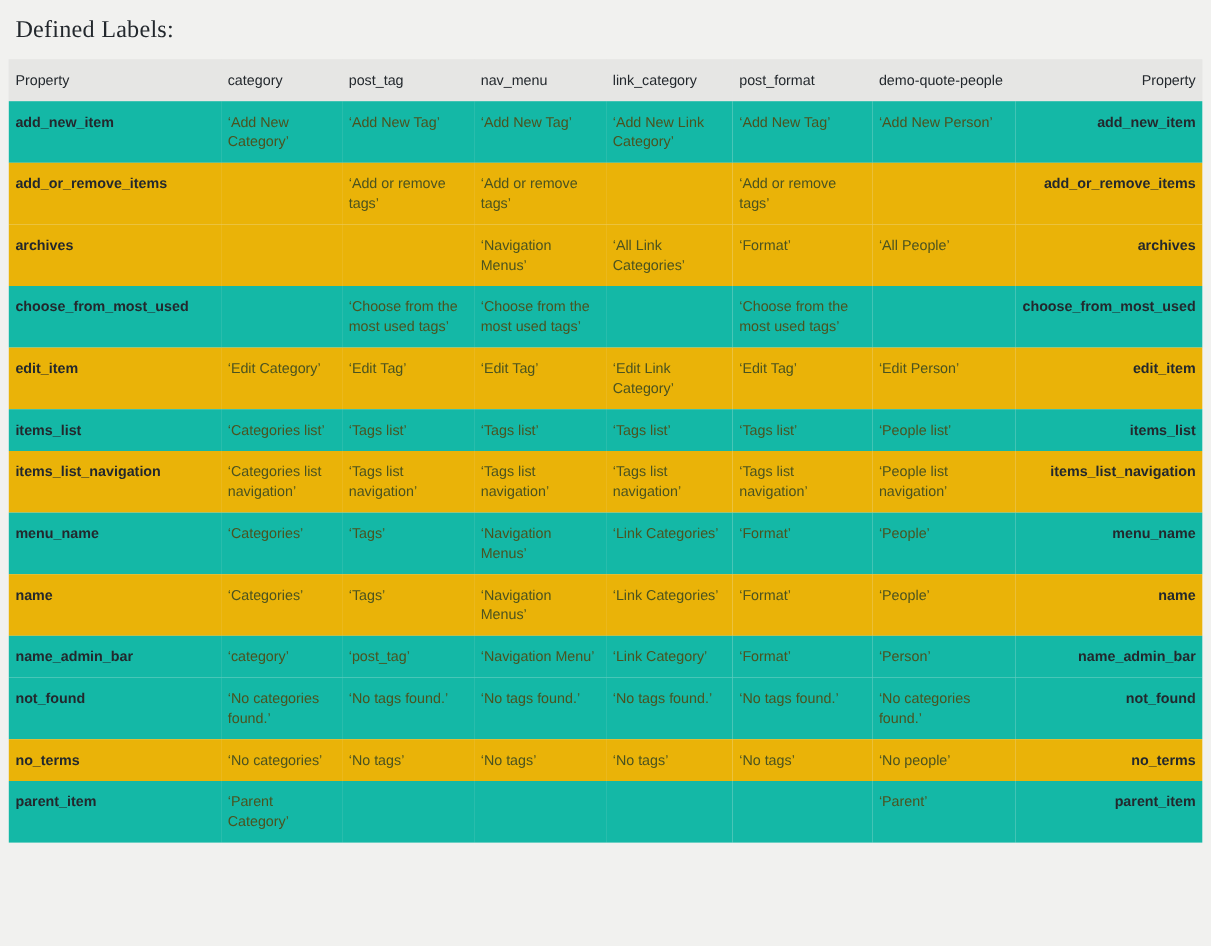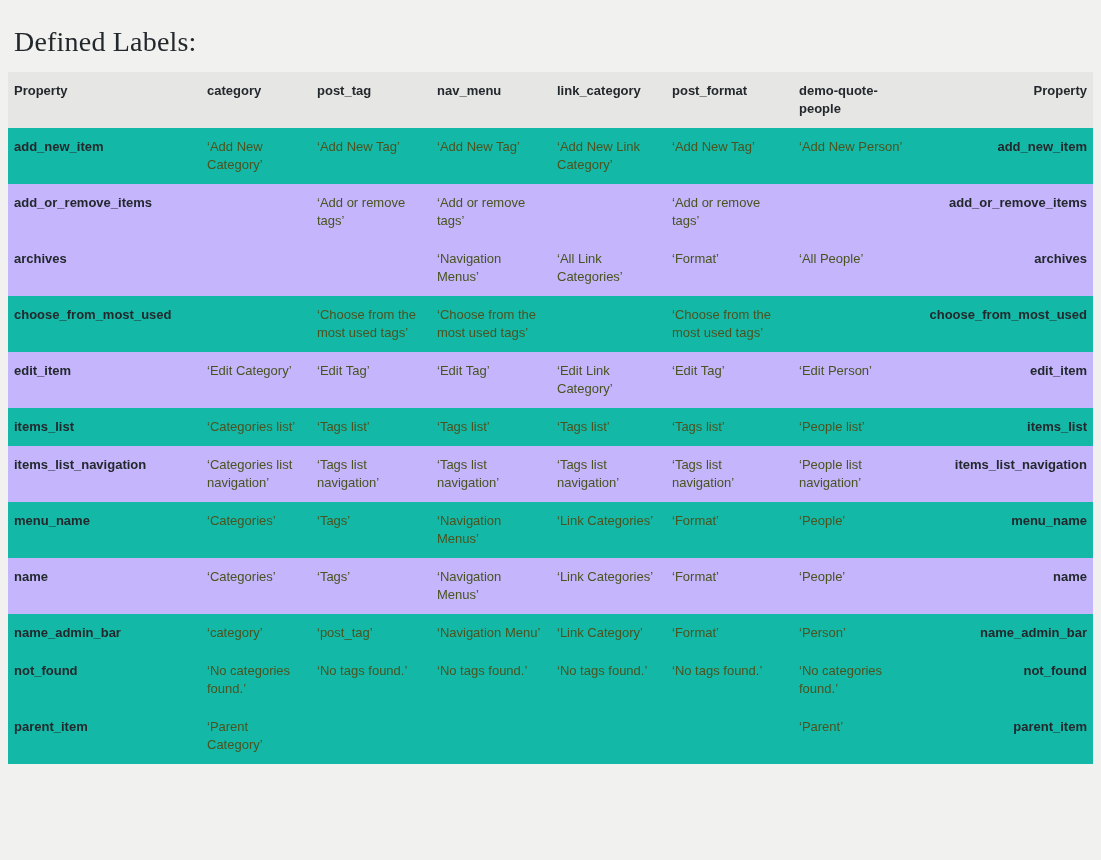--- a/index.html
+++ b/index.html
@@ -16,11 +16,11 @@
   }
   #page-title {
     font-family: "Liberation Serif", serif;
-    font-size: 28px;
+    font-size: 22px;
     font-weight: normal;
     color: #23282d;
     margin: 0;
-    padding: 26px 0 0 14px;
+    padding: 14px 0 0 14px;
     letter-spacing: 0.2px;
   }
   .table-wrap {

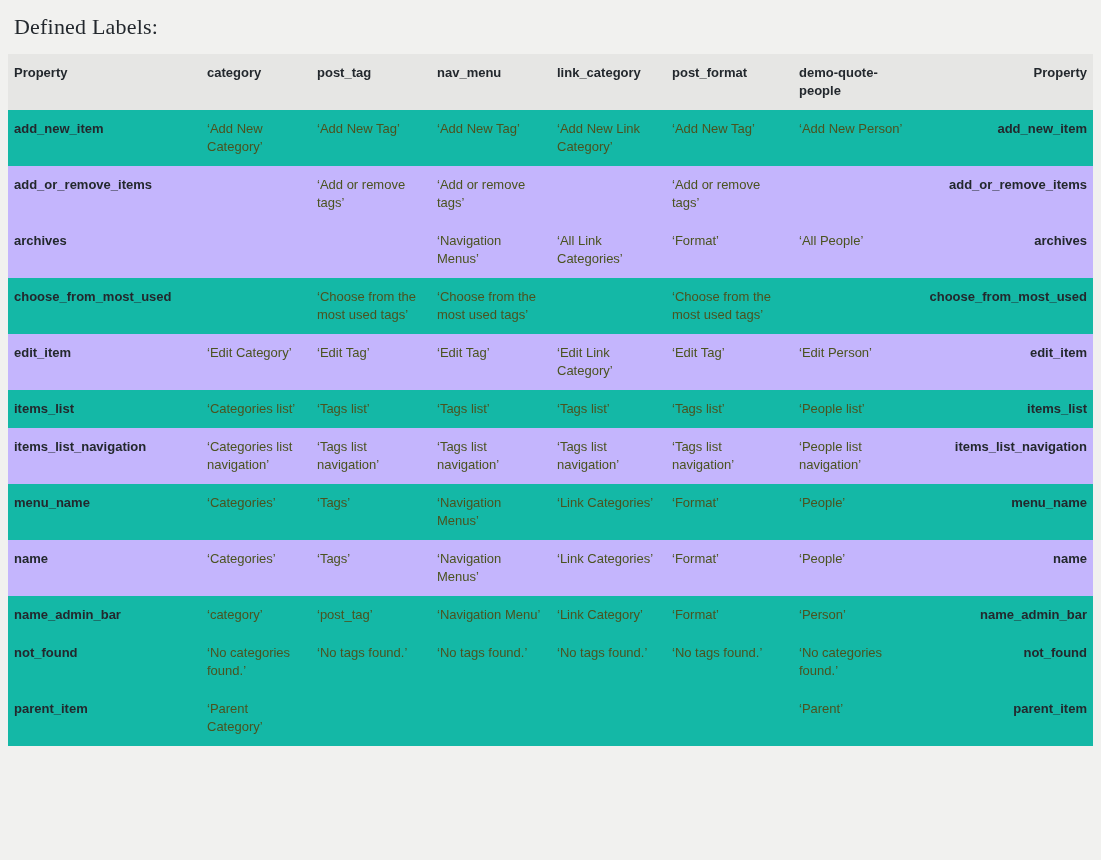--- a/index.html
+++ b/index.html
@@ -42,7 +42,7 @@
   thead th, tfoot th {
     background: #e6e6e4;
     color: #23282d;
-    font-weight: bold;
+    font-weight: normal;
     font-size: 13px;
     padding-bottom: 24px;
   }

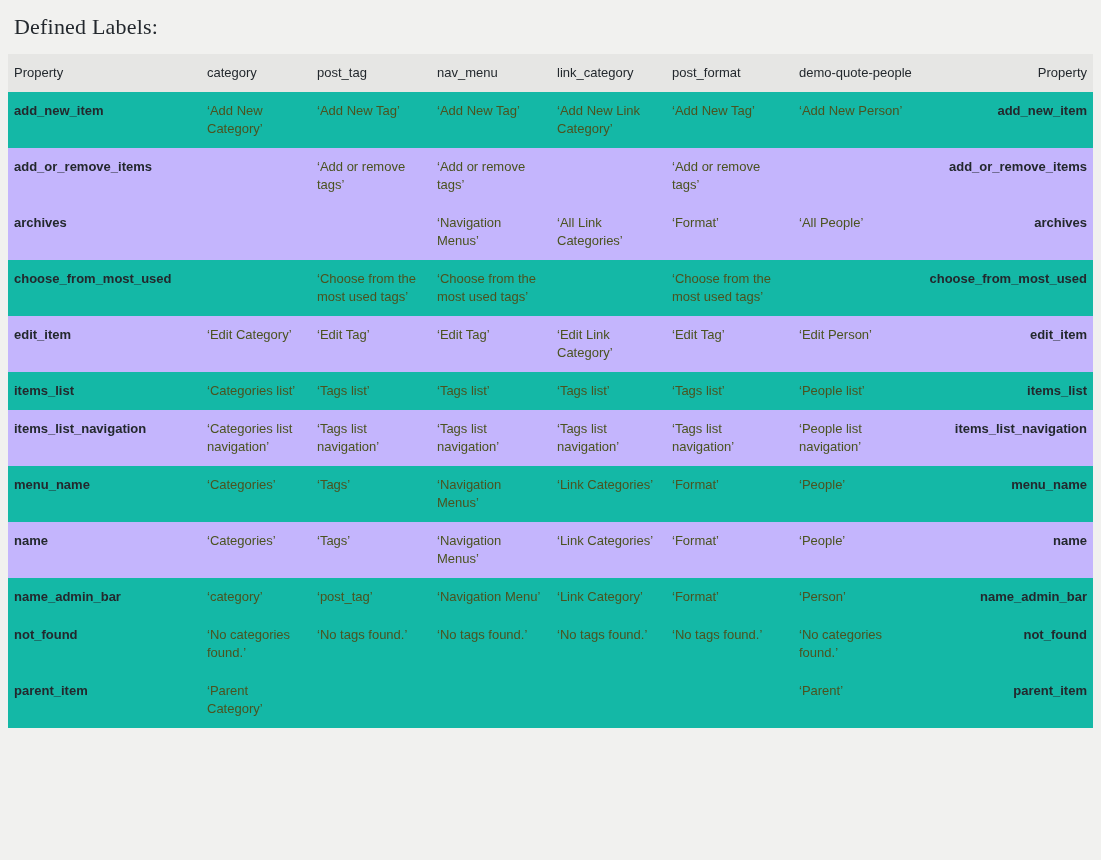--- a/index.html
+++ b/index.html
@@ -51,7 +51,7 @@
   thead th.prop-right, tfoot th.prop-right { text-align: right; }
 
   tbody tr.odd  { background: #14b8a6; }
-  tbody tr.even { background: #c4b5fd; }
+  tbody tr.even { background: #eab308; }
 
   td.prop-name {
     color: #23282d;

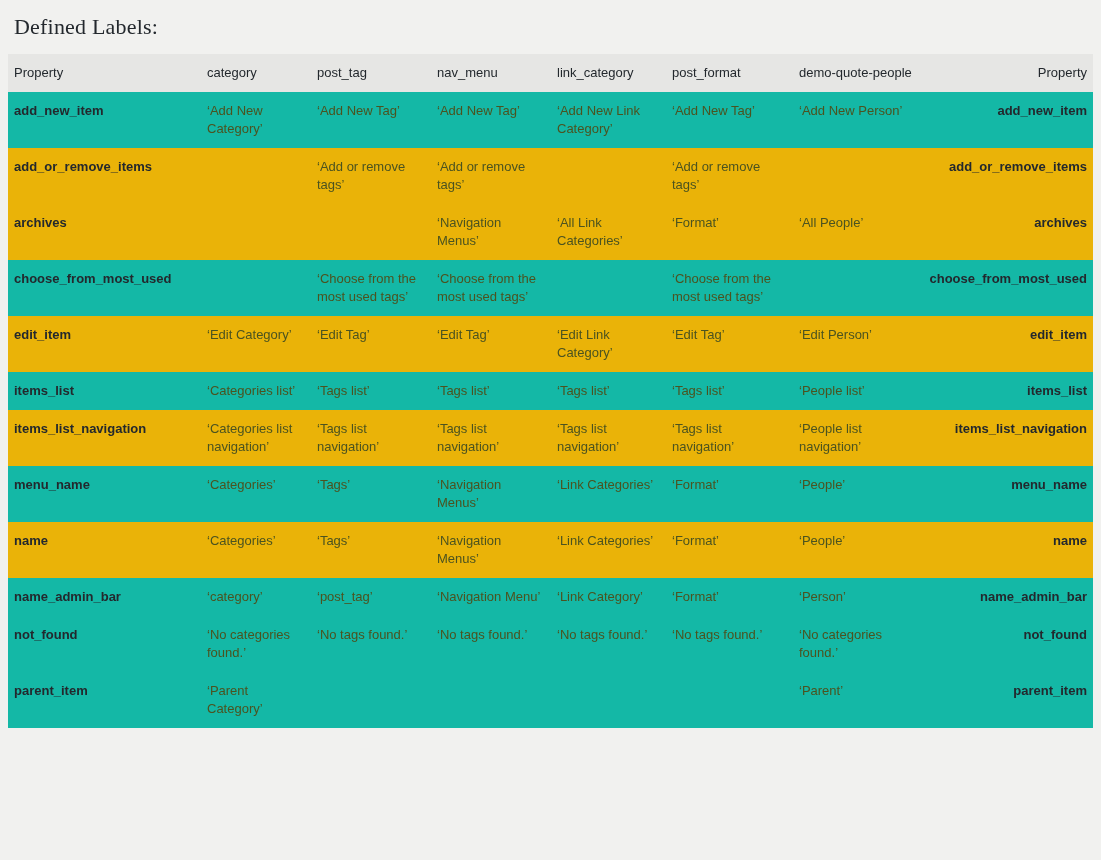--- a/index.html
+++ b/index.html
@@ -213,6 +213,16 @@
           <td class="val">‘No categories found.’</td>
           <td class="prop-name right">not_found</td>
         </tr>
+        <tr class="even">
+          <td class="prop-name">no_terms</td>
+          <td class="val">‘No categories’</td>
+          <td class="val">‘No tags’</td>
+          <td class="val">‘No tags’</td>
+          <td class="val">‘No tags’</td>
+          <td class="val">‘No tags’</td>
+          <td class="val">‘No people’</td>
+          <td class="prop-name right">no_terms</td>
+        </tr>
         <tr class="odd">
           <td class="prop-name">parent_item</td>
           <td class="val">‘Parent Category’</td>

